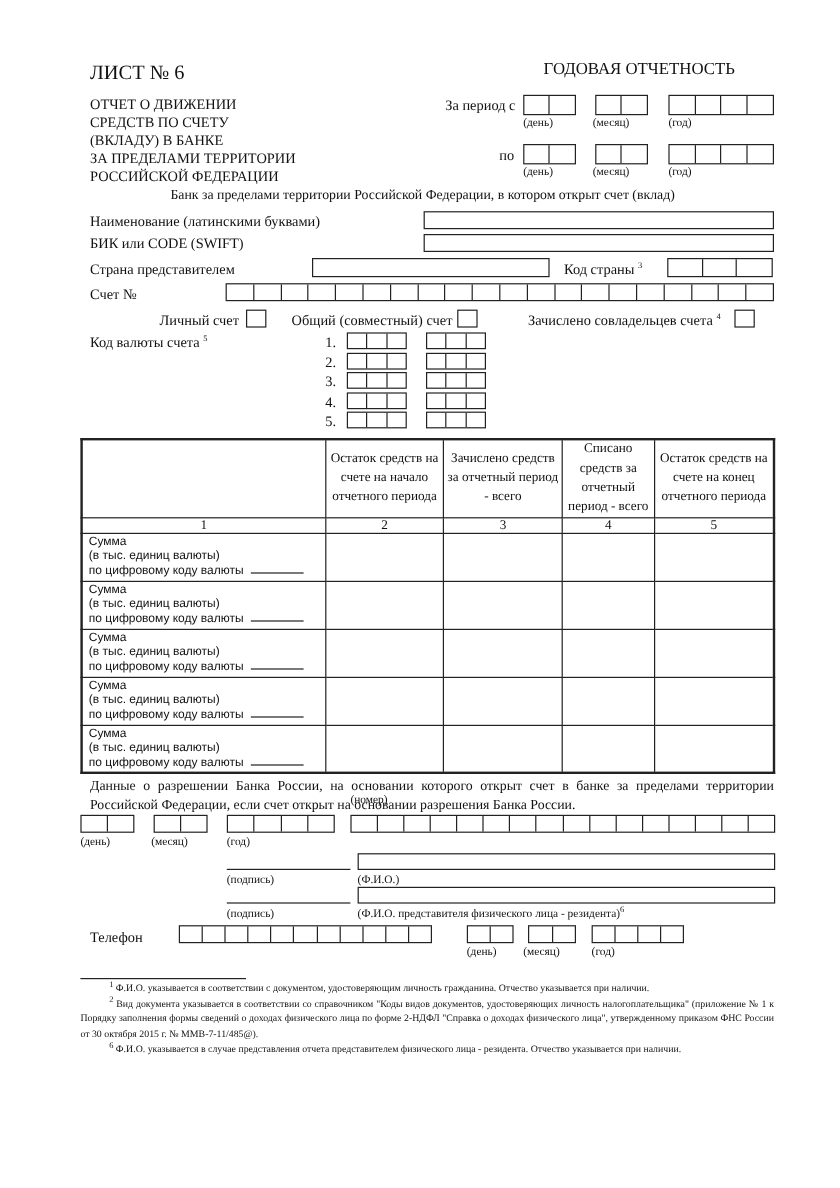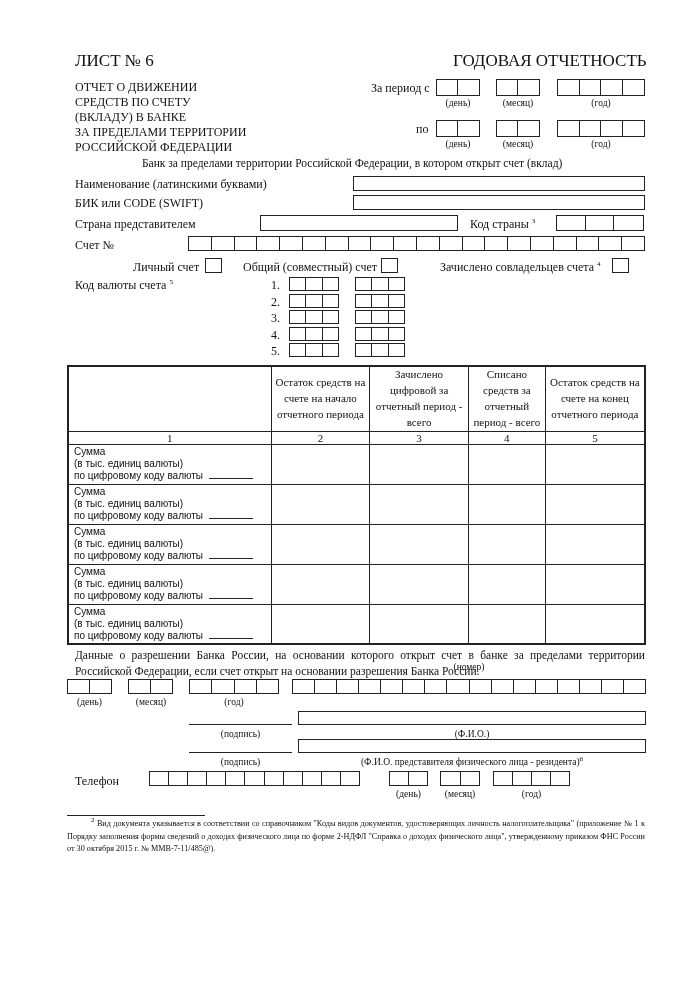--- a/index.html
+++ b/index.html
@@ -26,7 +26,7 @@
 <body>
 
 <div class="t" style="left:75px;top:52px;font-size:17px;">ЛИСТ № 6</div>
-<div class="t" style="left:453px;top:52px;font-size:17px;">ГОДОВАЯ ОТЧЕТНОСТЬ</div>
+<div class="t" style="left:453px;top:52px;font-size:14px;">ГОДОВАЯ ОТЧЕТНОСТЬ</div>
 
 <div class="abs" style="left:75px;top:80px;font-size:12px;line-height:15px;">
   <div>ОТЧЕТ О ДВИЖЕНИИ</div>

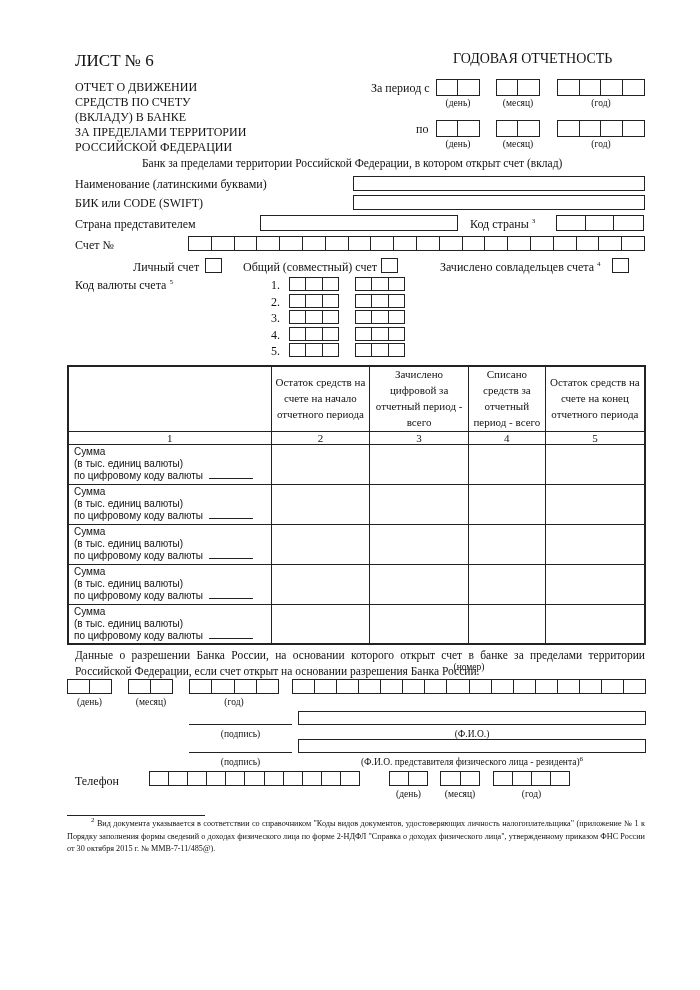--- a/index.html
+++ b/index.html
@@ -11,7 +11,7 @@
   .cells .c { border-right: 1px solid #222; height: 100%; }
   .cells .c:last-child { border-right: none; }
   .box { position: absolute; border: 1.3px solid #222; background: #fff; }
-  .cap { position: absolute; font-size: 9.5px; text-align: center; white-space: nowrap; }
+  .cap { position: absolute; font-size: 9.5px; white-space: nowrap; }
   .hline { position: absolute; border-top: 1.2px solid #222; }
   sup { font-size: 7px; vertical-align: super; line-height: 0; }
   table.main { position: absolute; left: 67px; top: 365px; width: 579px; border-collapse: collapse; }

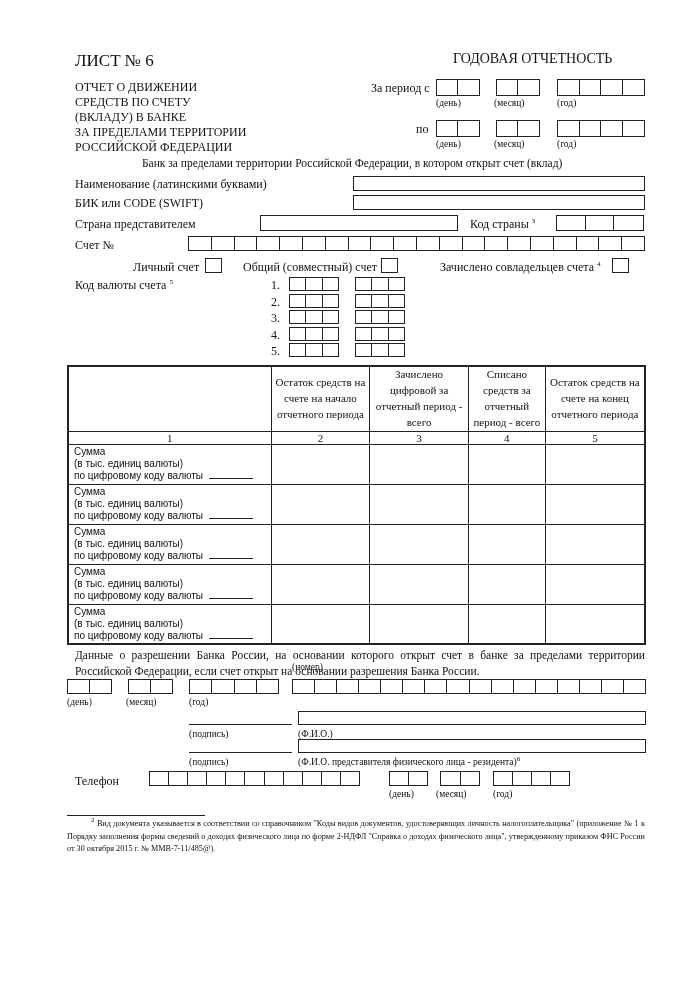--- a/index.html
+++ b/index.html
@@ -204,7 +204,7 @@
       <tr style="height:58px;">
     <td></td>
     <td style="padding:0 2px;">Остаток средств на счете на начало отчетного периода</td>
-    <td style="padding:0 2px;">Зачислено цифровой за отчетный период - всего</td>
+    <td style="padding:0 2px;">Зачислено средств за отчетный период - всего</td>
     <td style="padding:0 2px;">Списано средств за отчетный период - всего</td>
     <td style="padding:0 4px;">Остаток средств на счете на конец отчетного периода</td>
   </tr>

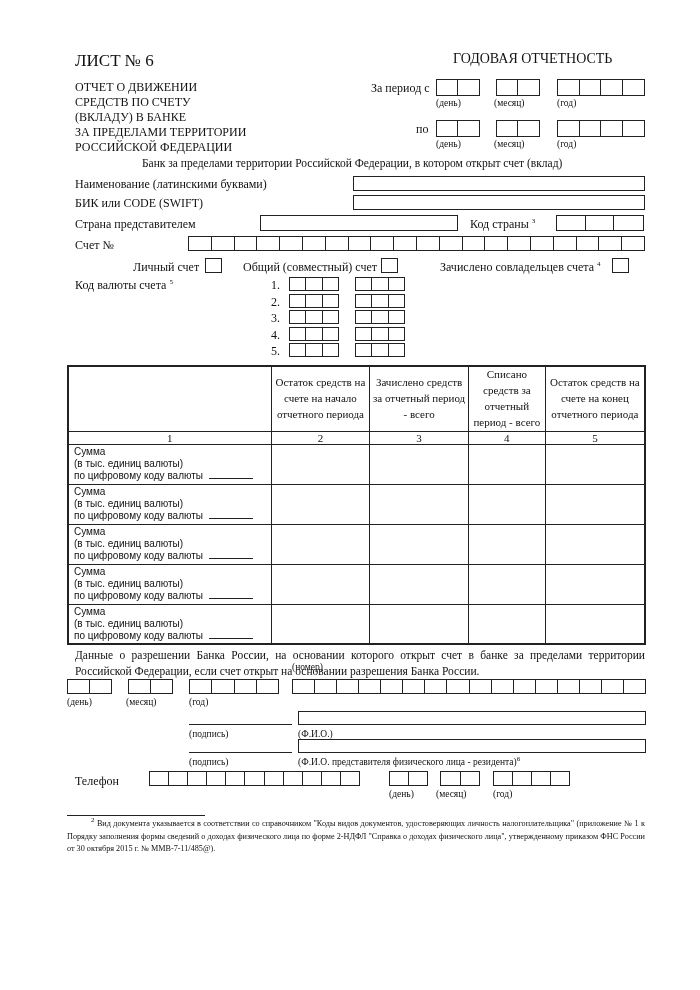--- a/index.html
+++ b/index.html
@@ -359,6 +359,7 @@
 
 <div class="hline" style="left:67px;top:815px;width:138px;border-top-width:1.5px;"></div>
 <div class="foot" style="top:818px;">
+  <p><sup>1</sup> <span>Ф.И.О. указывается в соответствии с документом, удостоверяющим личность гражданина. Отчество указывается при наличии.</span></p>
   <p><sup>2</sup> <span>Вид документа указывается в соответствии со справочником "Коды видов документов, удостоверяющих личность налогоплательщика" (приложение № 1 к Порядку заполнения формы сведений о доходах физического лица по форме 2-НДФЛ "Справка о доходах физического лица", утвержденному приказом ФНС России от 30 октября 2015 г. № ММВ-7-11/485@).</span></p>
 </div>
 

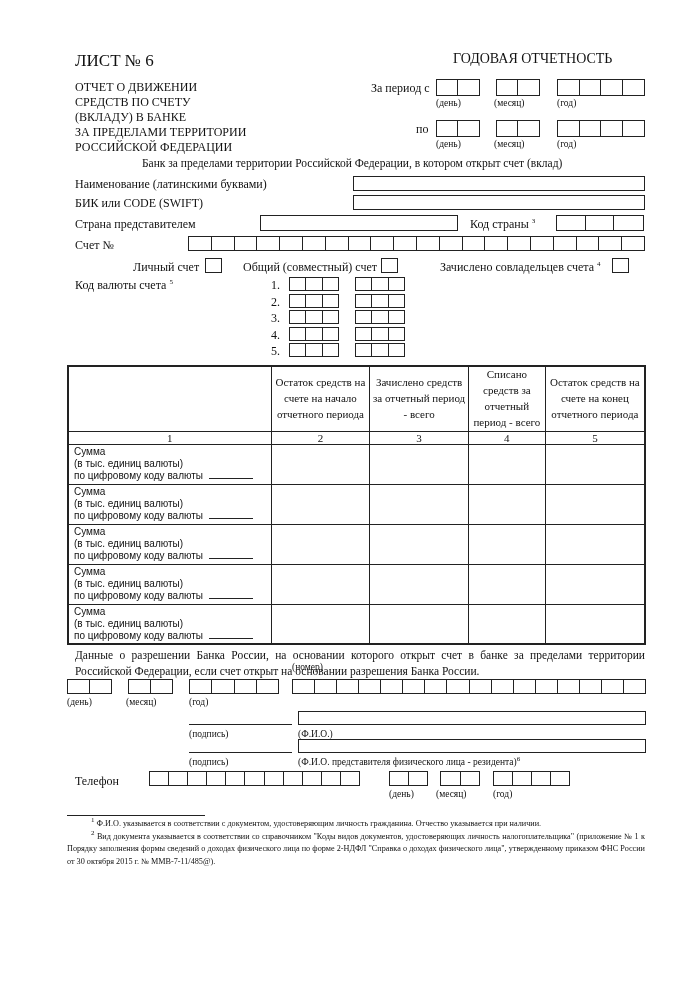--- a/index.html
+++ b/index.html
@@ -361,6 +361,7 @@
 <div class="foot" style="top:818px;">
   <p><sup>1</sup> <span>Ф.И.О. указывается в соответствии с документом, удостоверяющим личность гражданина. Отчество указывается при наличии.</span></p>
   <p><sup>2</sup> <span>Вид документа указывается в соответствии со справочником "Коды видов документов, удостоверяющих личность налогоплательщика" (приложение № 1 к Порядку заполнения формы сведений о доходах физического лица по форме 2-НДФЛ "Справка о доходах физического лица", утвержденному приказом ФНС России от 30 октября 2015 г. № ММВ-7-11/485@).</span></p>
+  <p><sup>6</sup> <span>Ф.И.О. указывается в случае представления отчета представителем физического лица - резидента. Отчество указывается при наличии.</span></p>
 </div>
 
 </body></html>

